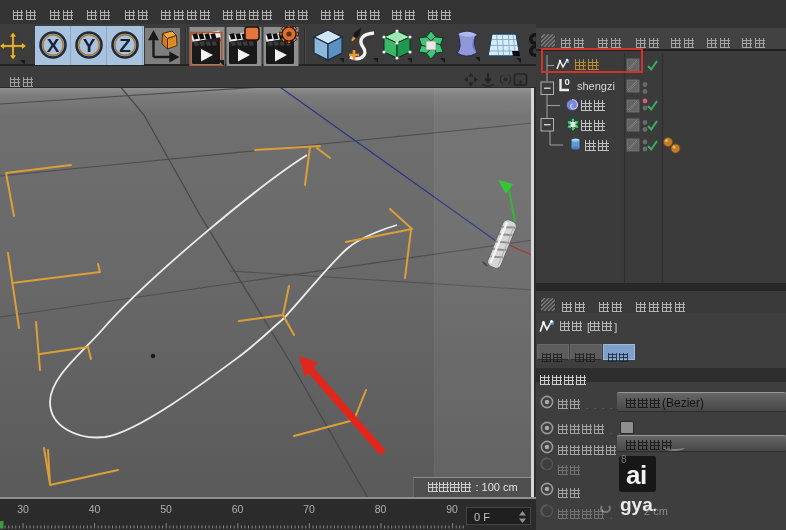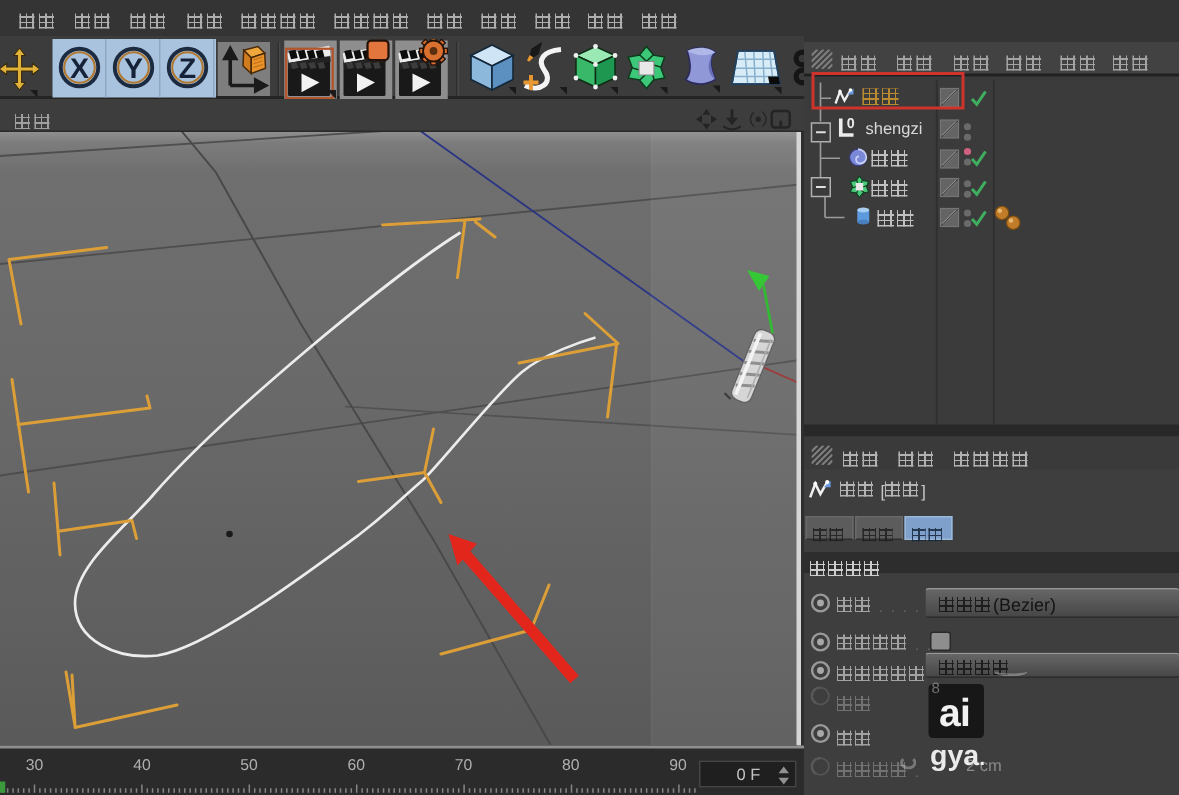--- a/index.html
+++ b/index.html
@@ -304,6 +304,7 @@
 <polygon points="498,95 513,99 506,109" fill="#2cc42c"></polygon>
 </svg>
     <div id="vlight"></div>
+  <div id="gridlbl"><i class="z" style="width:10px;height:10px;margin-right:1px;vertical-align:-1px"></i><i class="z" style="width:10px;height:10px;margin-right:1px;vertical-align:-1px"></i><i class="z" style="width:10px;height:10px;margin-right:1px;vertical-align:-1px"></i><i class="z" style="width:10px;height:10px;margin-right:1px;vertical-align:-1px"></i> : 100 cm</div>
 </div>
 <div id="vborder"></div>
 <div id="timeline">

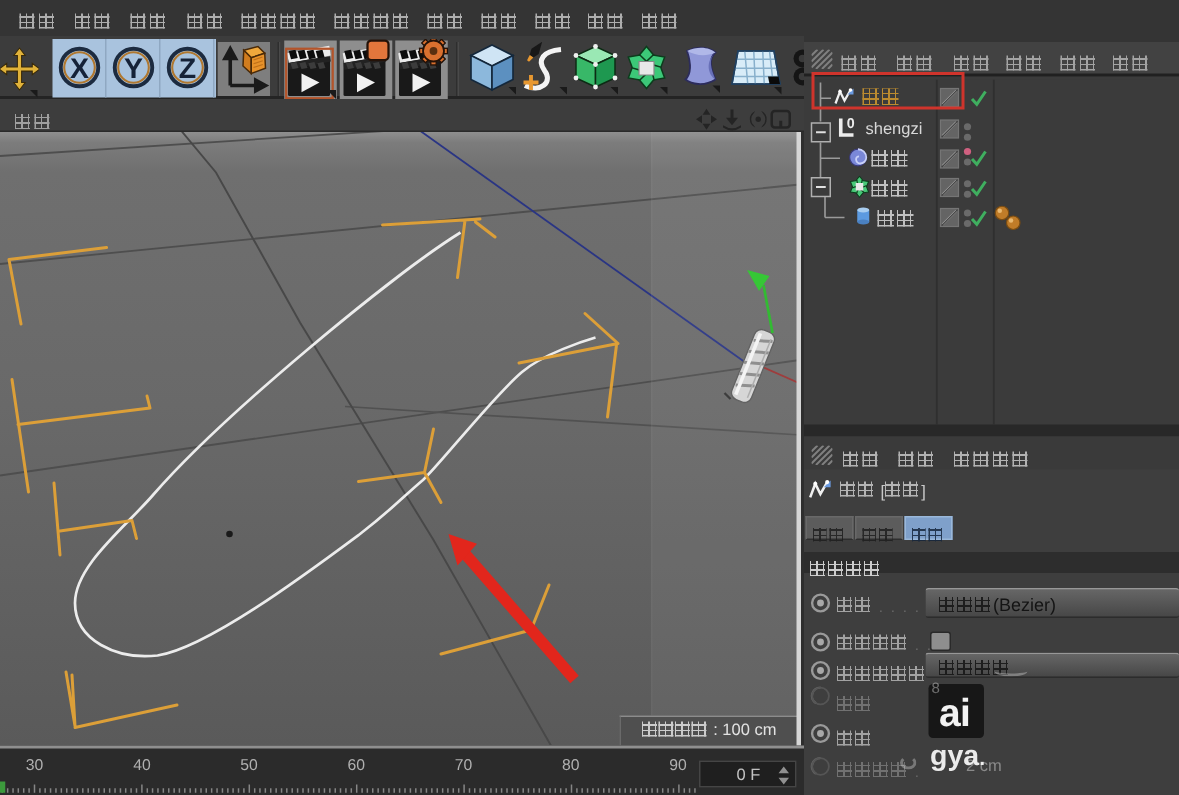--- a/index.html
+++ b/index.html
@@ -448,7 +448,7 @@
       <line x1="463.3" y1="26.5" x2="463.3" y2="29.5" stroke="#868686" stroke-width="1"></line>
 <rect x="0" y="22" width="3.5" height="7.5" fill="#3c9a3c"></rect>
 </svg>
-  <div class="abs" style="left:466px;top:8px;width:65px;height:18px;background:#1f1f1f;border:1px solid #454545;color:#c2c2c2;font-size:11px;padding:3px 0 0 24px">0 F
+  <div class="abs" style="left:466px;top:8px;width:65px;height:18px;background:#1f1f1f;border:1px solid #454545;color:#c2c2c2;font-size:11px;padding:3px 0 0 7px">0 F
    <svg width="9" height="14" viewBox="0 0 9 14" style="position:absolute;right:3px;top:2px">
         <path d="M4.5 1 L8 5.5 L1 5.5 Z M4.5 13 L8 8.5 L1 8.5 Z" fill="#909090"></path>
       </svg>

